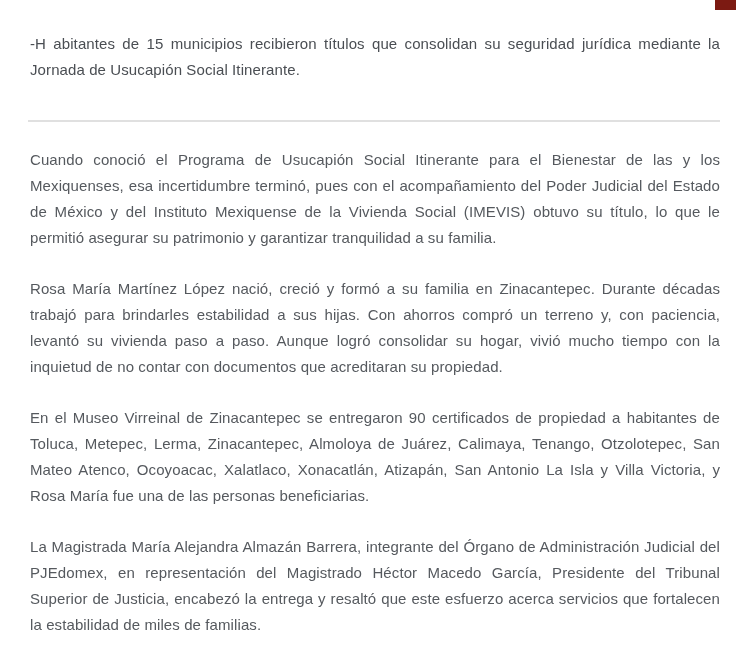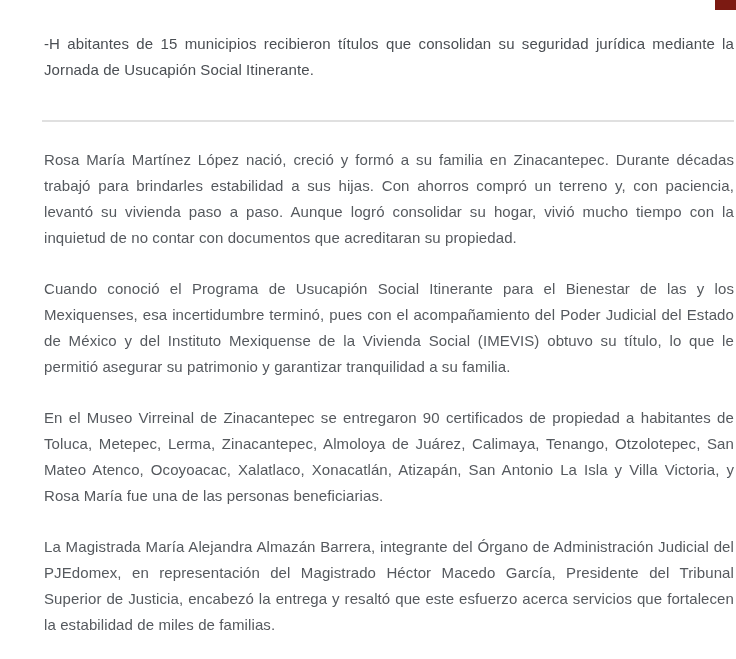--- a/index.html
+++ b/index.html
@@ -26,7 +26,7 @@
   .article{
     position:absolute;
     top:0;
-    left:44px;
+    left:30px;
     width:690px;
   }
   .lead{

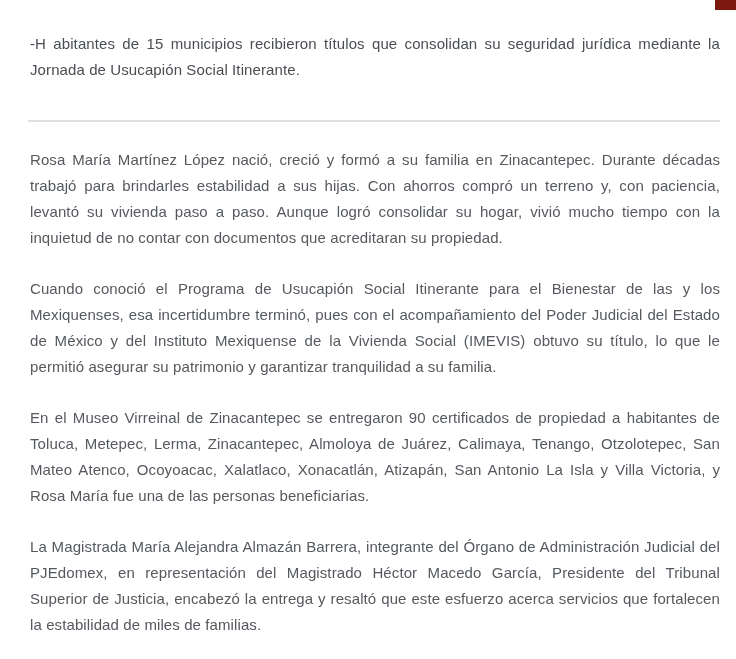--- a/index.html
+++ b/index.html
@@ -66,9 +66,9 @@
 
   <hr class="divider">
 
+  <p class="body-paragraph">Cuando conoció el Programa de Usucapión Social Itinerante para el Bienestar de las y los Mexiquenses, esa incertidumbre terminó, pues con el acompañamiento del Poder Judicial del Estado de México y del Instituto Mexiquense de la Vivienda Social (IMEVIS) obtuvo su título, lo que le permitió asegurar su patrimonio y garantizar tranquilidad a su familia.</p>
+
   <p class="body-paragraph">Rosa María Martínez López nació, creció y formó a su familia en Zinacantepec. Durante décadas trabajó para brindarles estabilidad a sus hijas. Con ahorros compró un terreno y, con paciencia, levantó su vivienda paso a paso. Aunque logró consolidar su hogar, vivió mucho tiempo con la inquietud de no contar con documentos que acreditaran su propiedad.</p>
-
-  <p class="body-paragraph">Cuando conoció el Programa de Usucapión Social Itinerante para el Bienestar de las y los Mexiquenses, esa incertidumbre terminó, pues con el acompañamiento del Poder Judicial del Estado de México y del Instituto Mexiquense de la Vivienda Social (IMEVIS) obtuvo su título, lo que le permitió asegurar su patrimonio y garantizar tranquilidad a su familia.</p>
 
   <p class="body-paragraph">En el Museo Virreinal de Zinacantepec se entregaron 90 certificados de propiedad a habitantes de Toluca, Metepec, Lerma, Zinacantepec, Almoloya de Juárez, Calimaya, Tenango, Otzolotepec, San Mateo Atenco, Ocoyoacac, Xalatlaco, Xonacatlán, Atizapán, San Antonio La Isla y Villa Victoria, y Rosa María fue una de las personas beneficiarias.</p>
 

